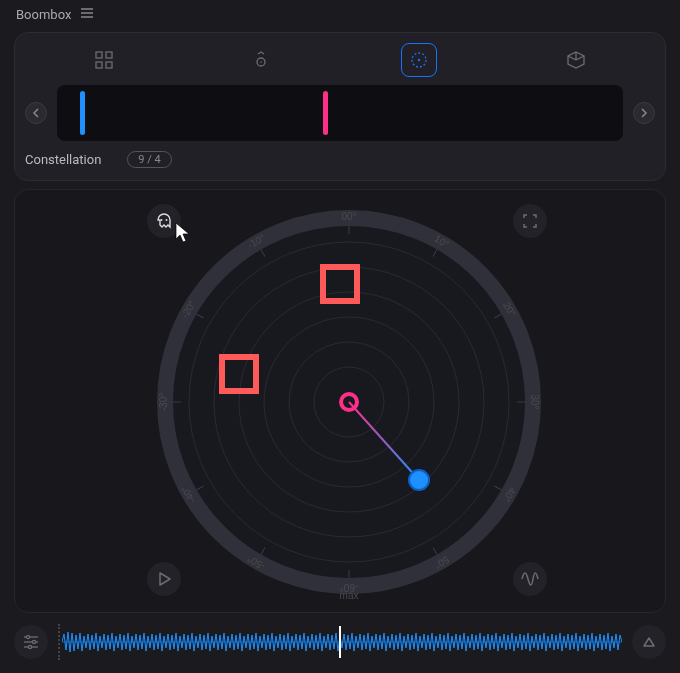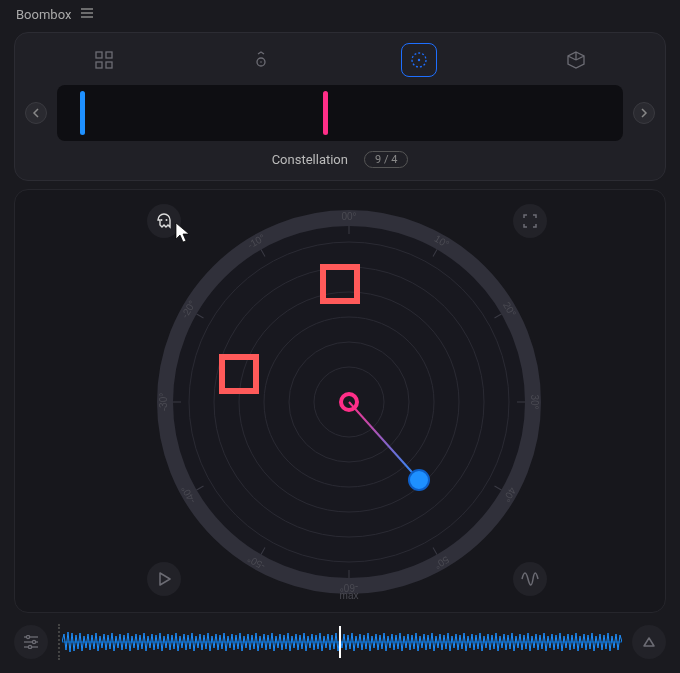--- a/index.html
+++ b/index.html
@@ -95,9 +95,9 @@
     font-size: 13px;
     color: #bbb;
     display: flex;
-    justify-content: center;
-    align-items: center;
-    gap: 16px;
+    justify-content: flex-start;
+    align-items: center;
+    gap: 26px;
   }
   .page-pill {
     border: 1px solid #555;

